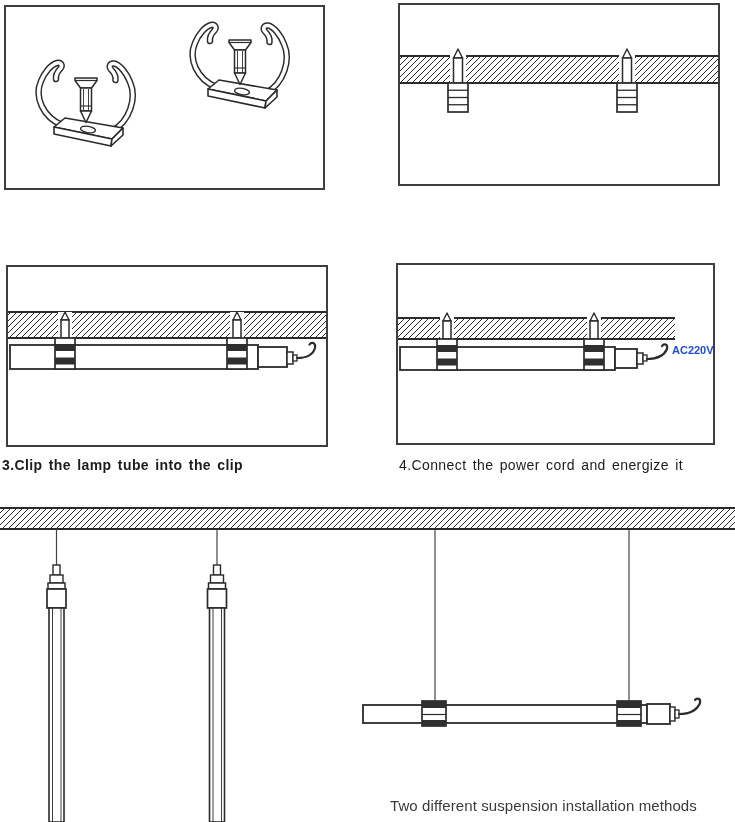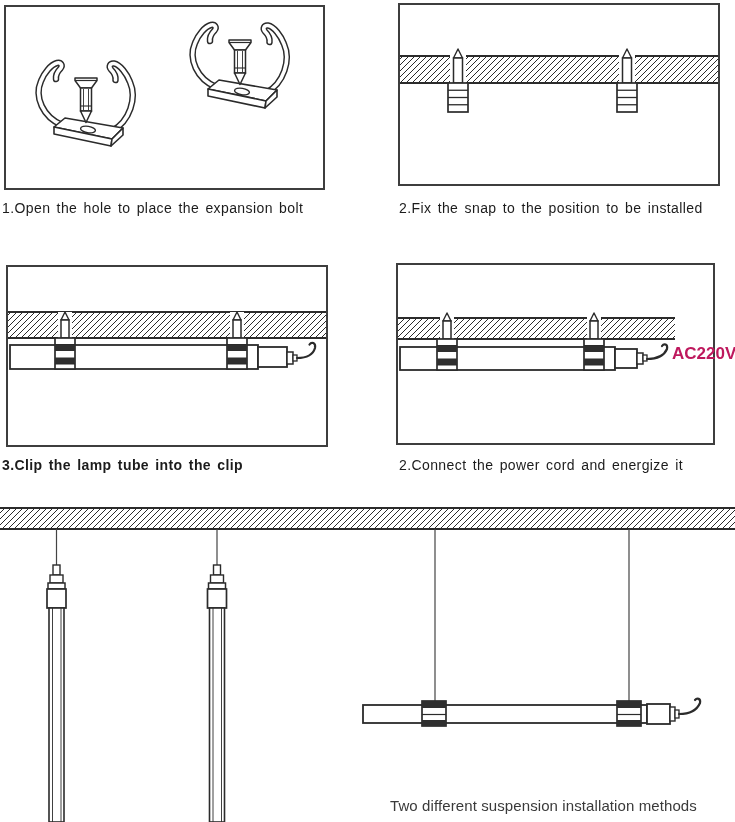--- a/index.html
+++ b/index.html
@@ -61,7 +61,6 @@
       <use href="#springclip" transform="translate(176,6)"></use>
     </svg>
   </div>
-  <div class="caption" id="cap1">1.Open the hole to place the expansion bolt</div>
 
   <div class="panel" id="panel2">
     <svg viewBox="0 0 318 179" width="318" height="179">

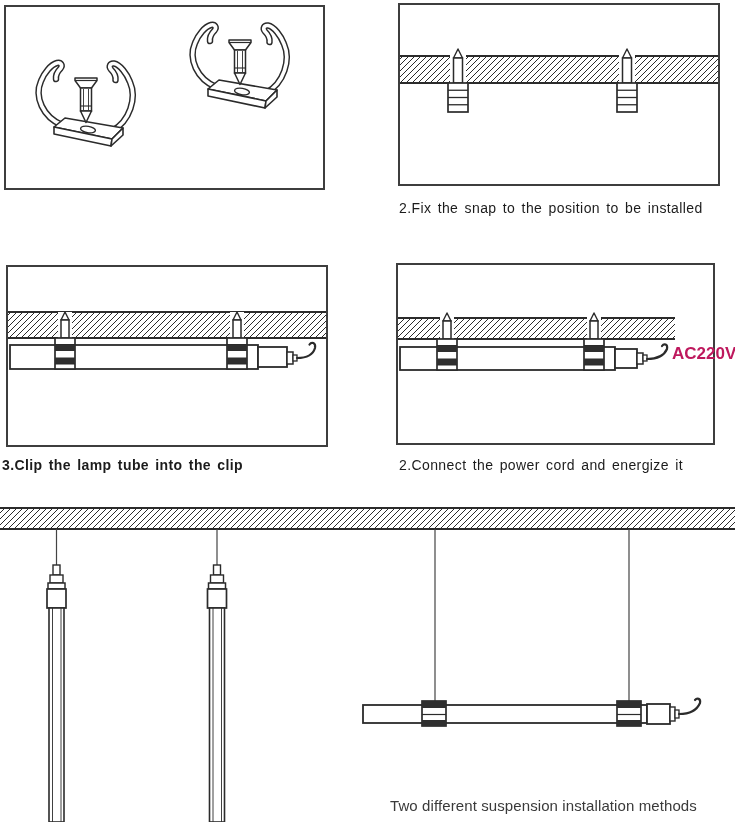--- a/index.html
+++ b/index.html
@@ -87,7 +87,6 @@
       <use href="#boltclip2" transform="translate(227,78)"></use>
     </svg>
   </div>
-  <div class="caption" id="cap2">2.Fix the snap to the position to be installed</div>
 
   <div class="panel" id="panel3">
     <svg viewBox="0 0 318 178" width="318" height="178">

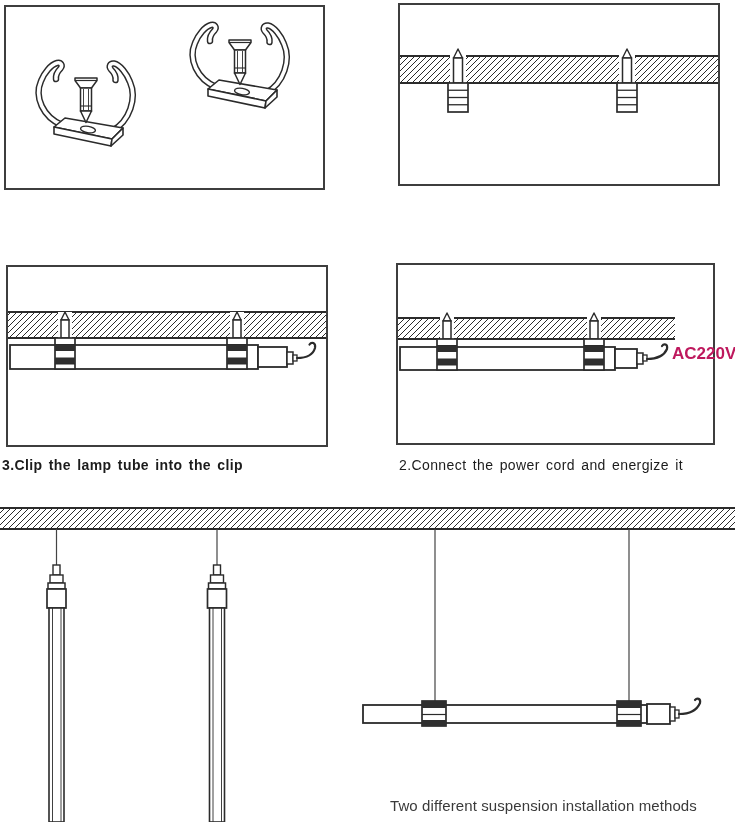--- a/index.html
+++ b/index.html
@@ -18,7 +18,7 @@
   #cap3{left:2px;top:457px;font-weight:bold;}
   #cap4{left:399px;top:457px;}
   #capBottom{left:362px;top:797px;font-size:15px;color:#3a3a3a;letter-spacing:0.1px;word-spacing:normal;margin-left:28px;}
-  #voltage{position:absolute;left:672px;top:344px;font-size:17px;font-weight:700;color:#be185d;
+  #voltage{position:absolute;left:672px;top:344px;font-size:11px;font-weight:700;color:#1d4ed8;
            background:transparent;z-index:5;white-space:nowrap;}
   #bottomScene{position:absolute;left:0;top:495px;}
 </style>

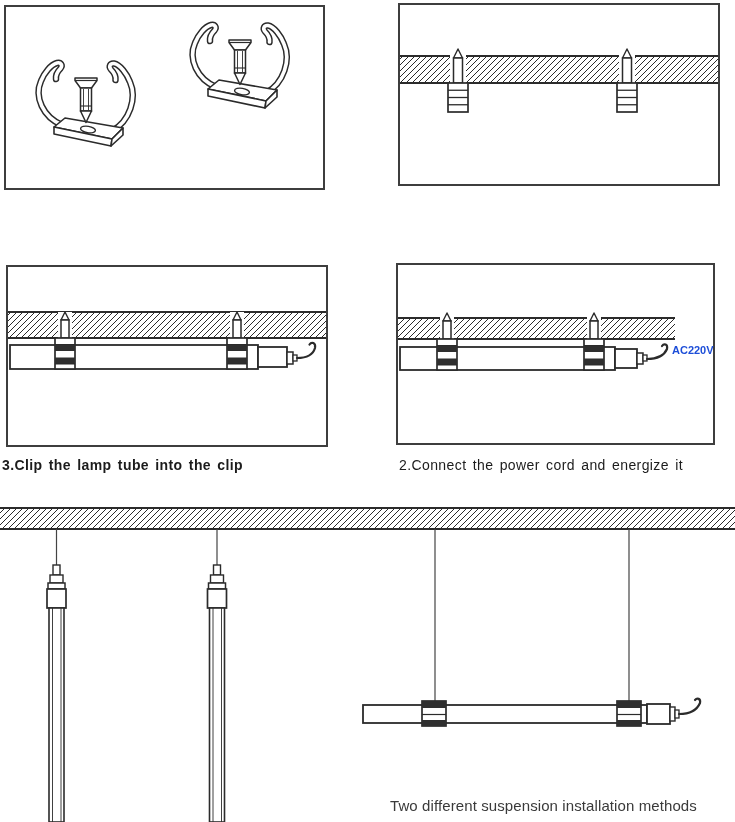--- a/index.html
+++ b/index.html
@@ -156,7 +156,7 @@
       <path d="M 249,94 C 259,94 266,91 269,84 C 270,79 266,78 264,81" fill="none" stroke="#2b2b2b" stroke-width="2.2" stroke-linecap="round"></path>
     </svg>
   </div>
-  <div class="caption" id="cap4">2.Connect the power cord and energize it</div>
+  <div class="caption" id="cap4">4.Connect the power cord and energize it</div>
   <span id="voltage">AC220V</span>
 
   <svg id="bottomScene" viewBox="0 0 735 327" width="735" height="327">

